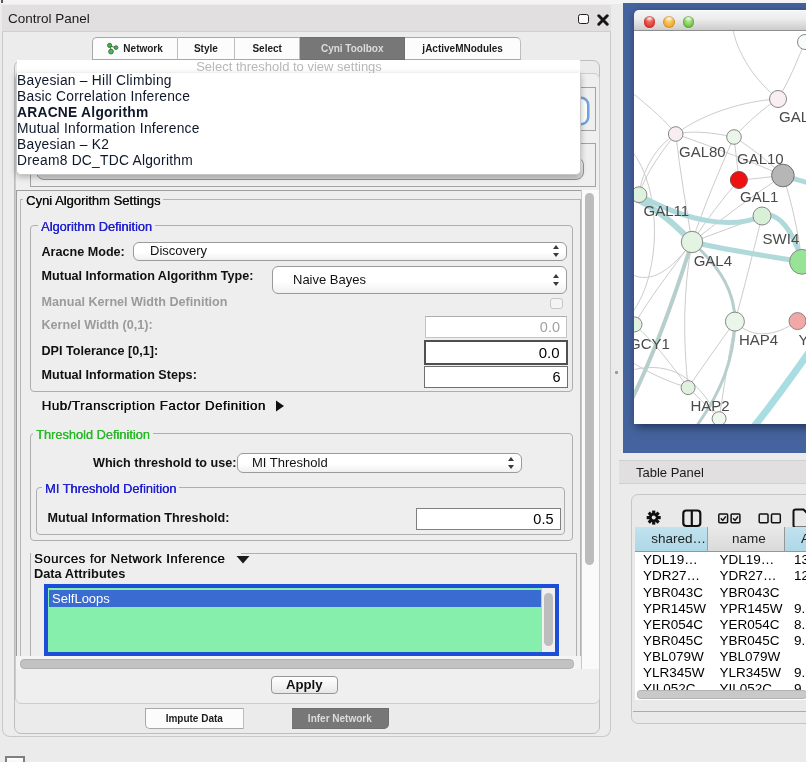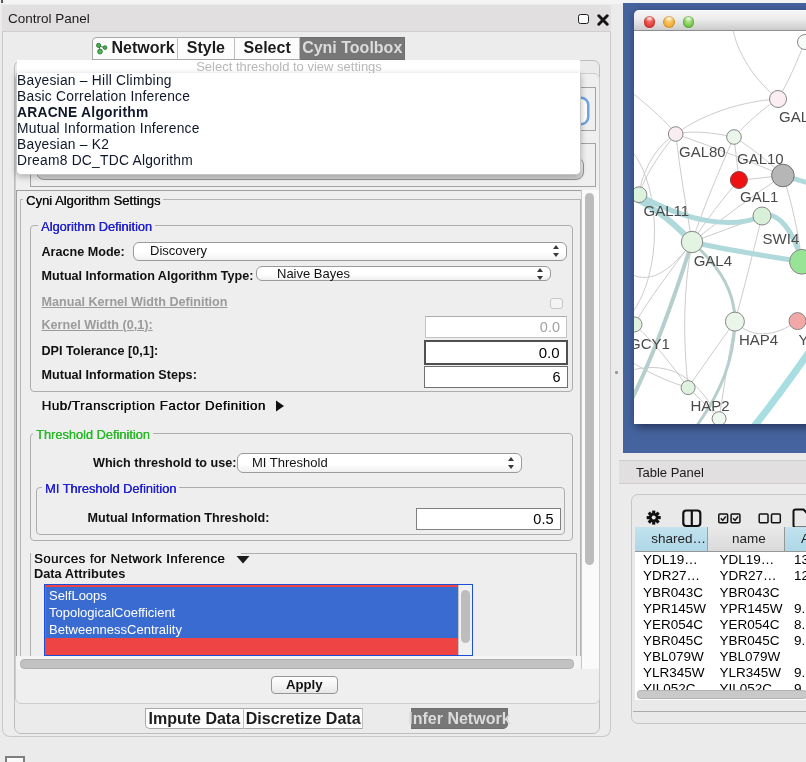--- a/index.html
+++ b/index.html
@@ -22,7 +22,7 @@
 .gtitle{position:absolute;background:#eeeeee;padding:0 3px;font-size:12.8px;white-space:nowrap;text-shadow:0.35px 0 0 currentColor;}
 .tabrow{position:absolute;display:flex;box-sizing:border-box;}
 .tab{box-sizing:border-box;background:#fcfcfc;border-top:1px solid #a8a8a8;border-bottom:1px solid #a8a8a8;
-  border-right:1px solid #bdbdbd;color:#1c1c1c;font-size:16px;font-weight:bold;text-align:center;
+  border-right:1px solid #bdbdbd;color:#1c1c1c;font-size:10px;font-weight:bold;text-align:center;
   display:flex;align-items:center;justify-content:center;white-space:nowrap;}
 .tab.first{border-left:1px solid #a8a8a8;}
 .tab.sel{background:#777777;color:#dcdcdc;border-color:#6e6e6e;}

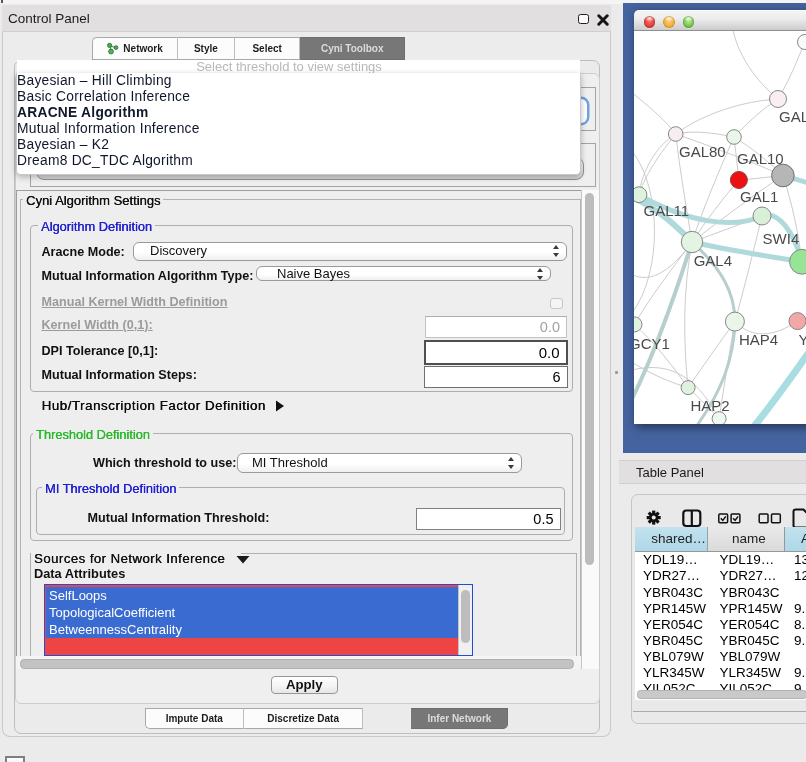--- a/index.html
+++ b/index.html
@@ -61,6 +61,7 @@
   <div class="tab" style="width:57.4px;">Style</div>
   <div class="tab" style="width:65.2px;">Select</div>
   <div class="tab sel" style="width:104.9px;">Cyni Toolbox</div>
+  <div class="tab last" style="width:116px;">jActiveMNodules</div>
 </div>
 
 <div class="abs" style="left:15px;top:72.5px;width:584.5px;height:631.5px;background:#efefef;

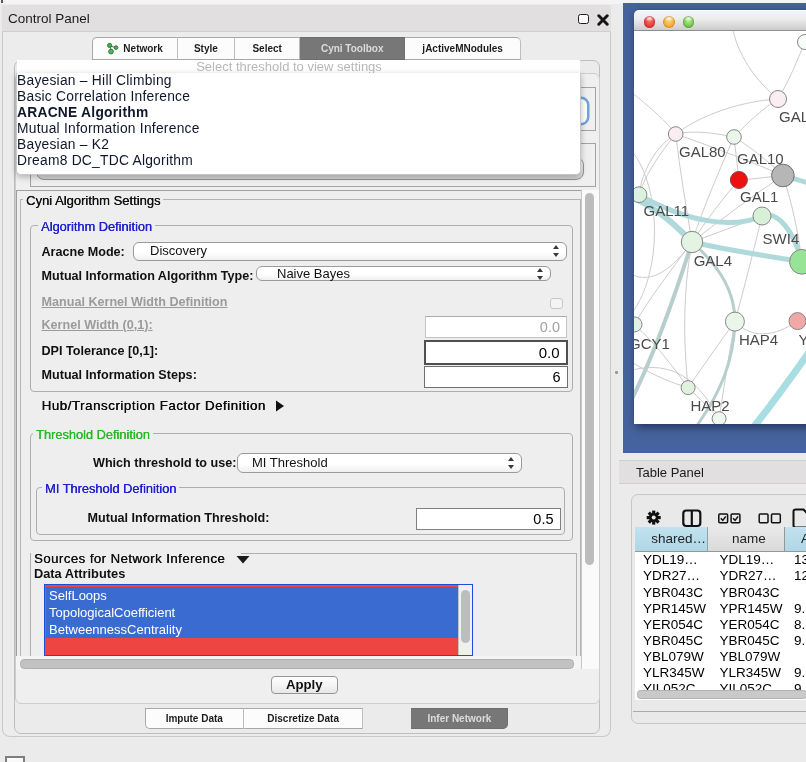--- a/index.html
+++ b/index.html
@@ -91,7 +91,7 @@
   </div>
 
 <div class="lbl" style="left:41.5px;top:268.8px;">Mutual Information Algorithm Type:</div>
-<div class="combo" style="left:256px;top:266px;width:295px;height:15px;">
+<div class="combo" style="left:272px;top:266px;width:295px;height:28px;">
   <span class="tx" style="left:20px;">Naive Bayes</span>
     <span class="arr"></span>
   </div>

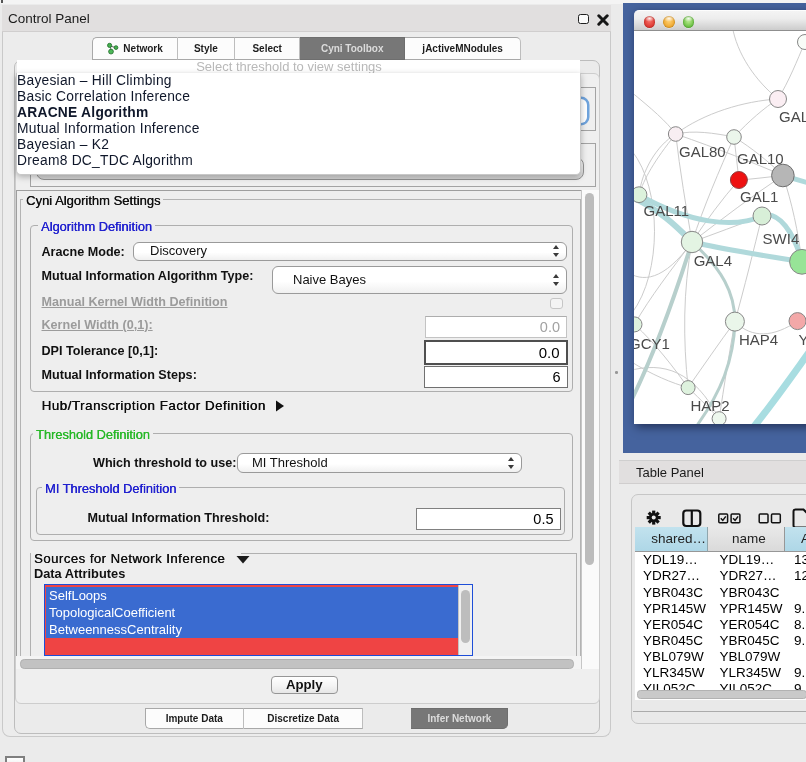--- a/index.html
+++ b/index.html
@@ -7,7 +7,7 @@
   font-family:"Liberation Sans",sans-serif;-webkit-font-smoothing:antialiased;}
 .abs{position:absolute;}
 .lbl{position:absolute;font-size:12.6px;font-weight:bold;color:#111;white-space:nowrap;}
-.dis{color:#9b9b9b;text-decoration:underline;}
+.dis{color:#9b9b9b;}
 .combo{position:absolute;background:linear-gradient(#ffffff 55%,#f0f0f0);border:1px solid #9a9a9a;
   border-radius:6px;box-sizing:border-box;font-size:13px;color:#111;}
 .combo .tx{position:absolute;left:13px;top:50%;transform:translateY(-54%);white-space:nowrap;}

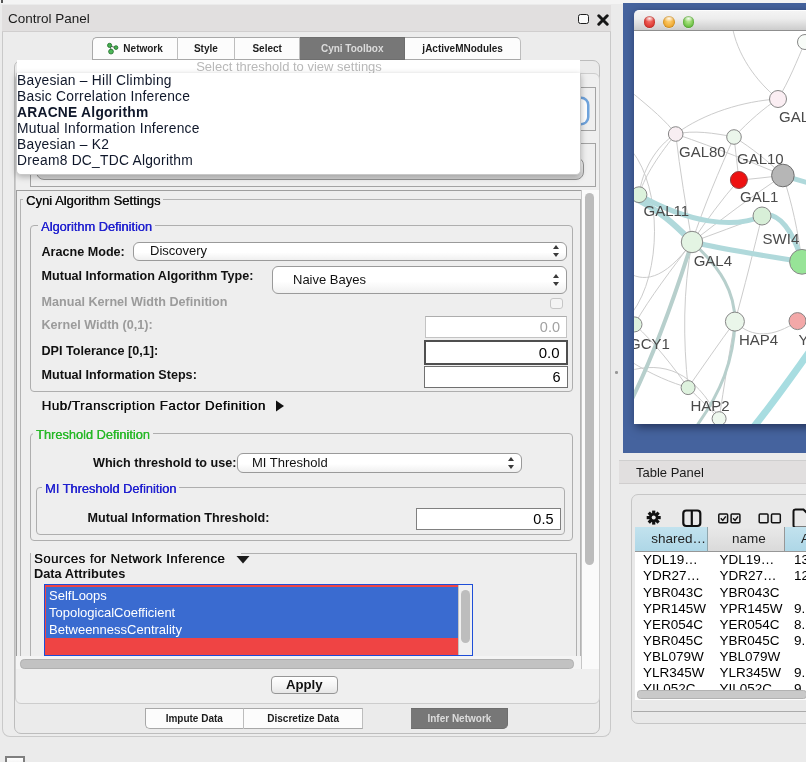--- a/index.html
+++ b/index.html
@@ -129,7 +129,7 @@
 <div class="gline" style="left:36px;top:487px;width:529px;height:48.4px;"></div>
 <div class="gtitle" style="left:42px;top:480.5px;color:#2020cf;">MI Threshold Definition</div>
 
-<div class="lbl" style="left:47.5px;top:510.8px;margin-left:40px;">Mutual Information Threshold:</div>
+<div class="lbl" style="left:47.5px;top:510.8px;">Mutual Information Threshold:</div>
 <div class="field" style="left:415.5px;top:508px;width:145px;height:22px;border:1px solid #808080;
   line-height:20px;padding-right:6px;">0.5</div>
 

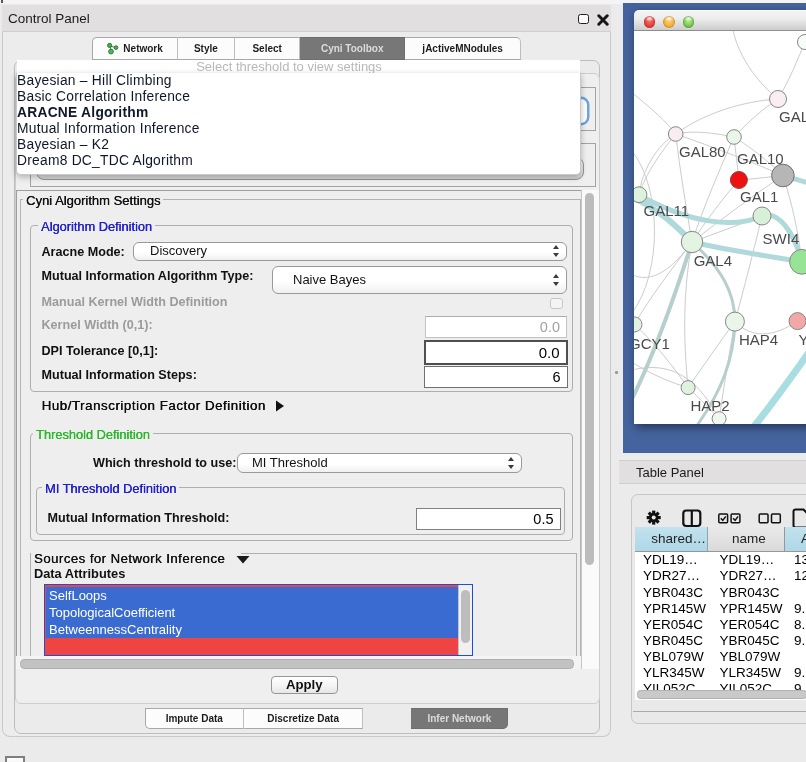--- a/index.html
+++ b/index.html
@@ -141,8 +141,8 @@
   </svg>
 <div class="lbl" style="left:34px;top:566.1px;font-size:12.8px;">Data Attributes</div>
 
-<div class="abs" style="left:44px;top:584px;width:429px;height:72px;background:#ef4444;
-  border:1px solid #1d4ed8;box-sizing:border-box;overflow:hidden;">
+<div class="abs" style="left:44px;top:584px;width:515px;height:72px;background:#86efac;
+  border:4px solid #1d4ed8;box-sizing:border-box;overflow:hidden;">
   <div style="position:absolute;left:1px;top:1.5px;width:500px;height:17px;background:#3a6bd0;
     color:#fff;font-size:13px;line-height:17px;padding-left:3px;box-sizing:border-box;">SelfLoops</div>
   <div style="position:absolute;left:1px;top:18.5px;width:500px;height:17px;background:#3a6bd0;

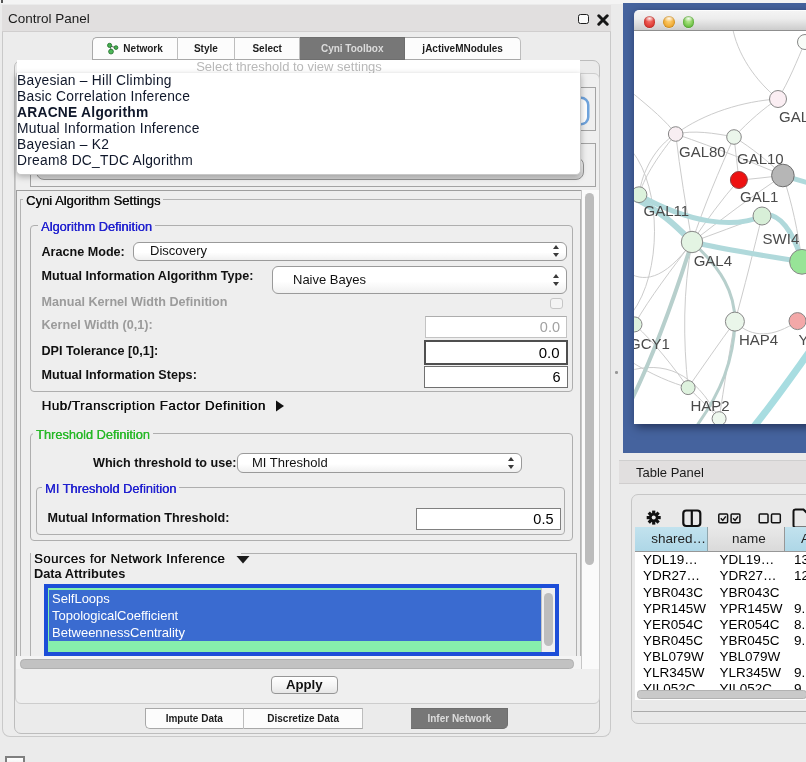--- a/index.html
+++ b/index.html
@@ -145,8 +145,6 @@
   border:4px solid #1d4ed8;box-sizing:border-box;overflow:hidden;">
   <div style="position:absolute;left:1px;top:1.5px;width:500px;height:17px;background:#3a6bd0;
     color:#fff;font-size:13px;line-height:17px;padding-left:3px;box-sizing:border-box;">SelfLoops</div>
-  <div style="position:absolute;left:1px;top:18.5px;width:500px;height:17px;background:#3a6bd0;
-    color:#fff;font-size:13px;line-height:17px;padding-left:3px;box-sizing:border-box;">TopologicalCoefficient</div>
   <div style="position:absolute;left:1px;top:35.5px;width:500px;height:17px;background:#3a6bd0;
     color:#fff;font-size:13px;line-height:17px;padding-left:3px;box-sizing:border-box;">BetweennessCentrality</div>
   <div style="position:absolute;right:0;top:0;width:13px;height:72px;background:#f0f0f0;border-left:1px solid #c4c4c4;"></div>

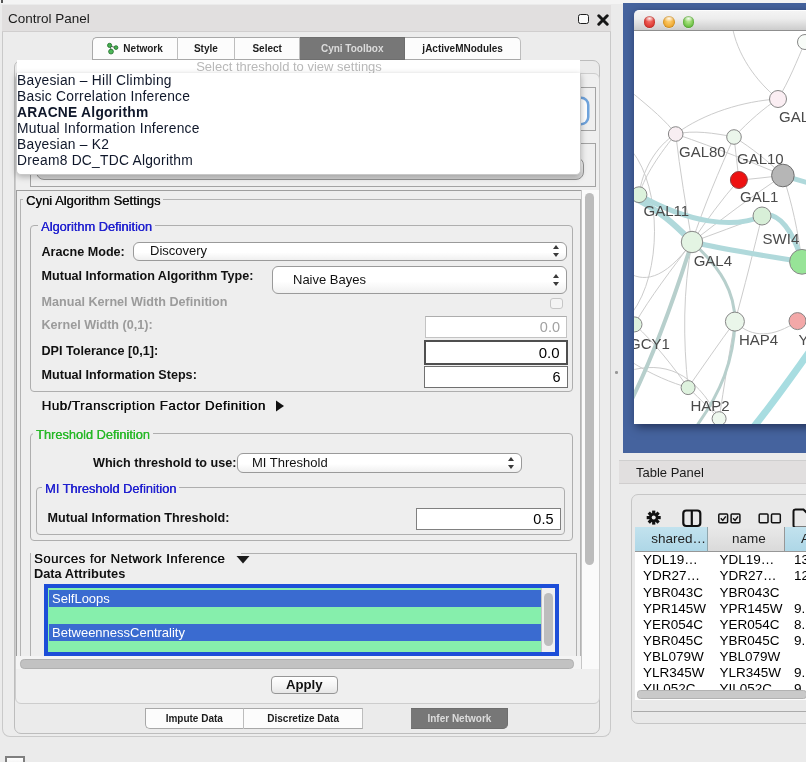--- a/index.html
+++ b/index.html
@@ -145,8 +145,6 @@
   border:4px solid #1d4ed8;box-sizing:border-box;overflow:hidden;">
   <div style="position:absolute;left:1px;top:1.5px;width:500px;height:17px;background:#3a6bd0;
     color:#fff;font-size:13px;line-height:17px;padding-left:3px;box-sizing:border-box;">SelfLoops</div>
-  <div style="position:absolute;left:1px;top:35.5px;width:500px;height:17px;background:#3a6bd0;
-    color:#fff;font-size:13px;line-height:17px;padding-left:3px;box-sizing:border-box;">BetweennessCentrality</div>
   <div style="position:absolute;right:0;top:0;width:13px;height:72px;background:#f0f0f0;border-left:1px solid #c4c4c4;"></div>
   <div style="position:absolute;right:2px;top:5px;width:9.5px;height:53px;background:#bdbdbd;border-radius:4.5px;"></div>
 </div>

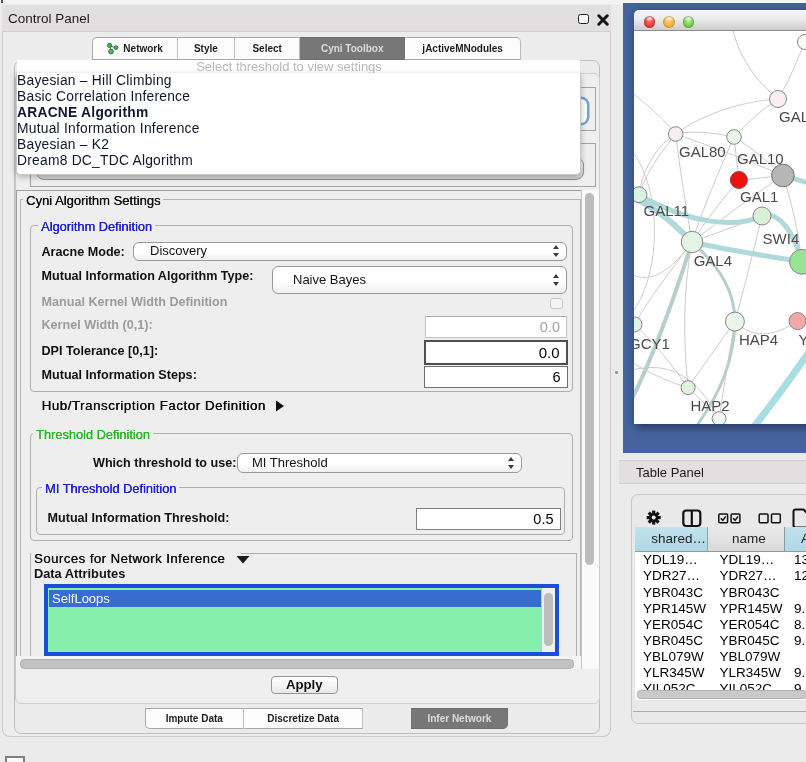--- a/index.html
+++ b/index.html
@@ -160,7 +160,6 @@
 
 <div class="tabrow botrow" style="left:144.7px;top:708px;height:21px;">
   <div class="tab first" style="width:99.2px;">Impute Data</div>
-  <div class="tab" style="width:119.6px;">Discretize Data</div>
   <div class="tab sel last" style="width:96.9px;margin-left:48px;">Infer Network</div>
 </div>
 

